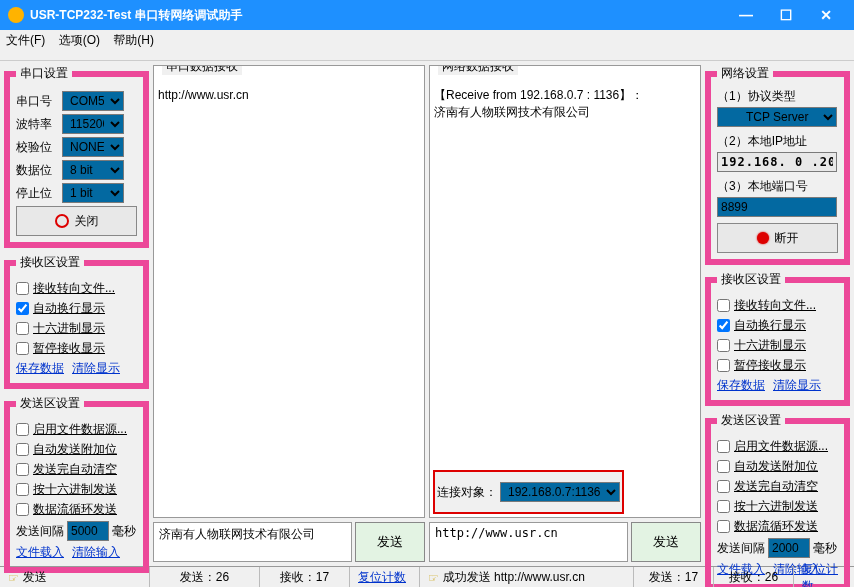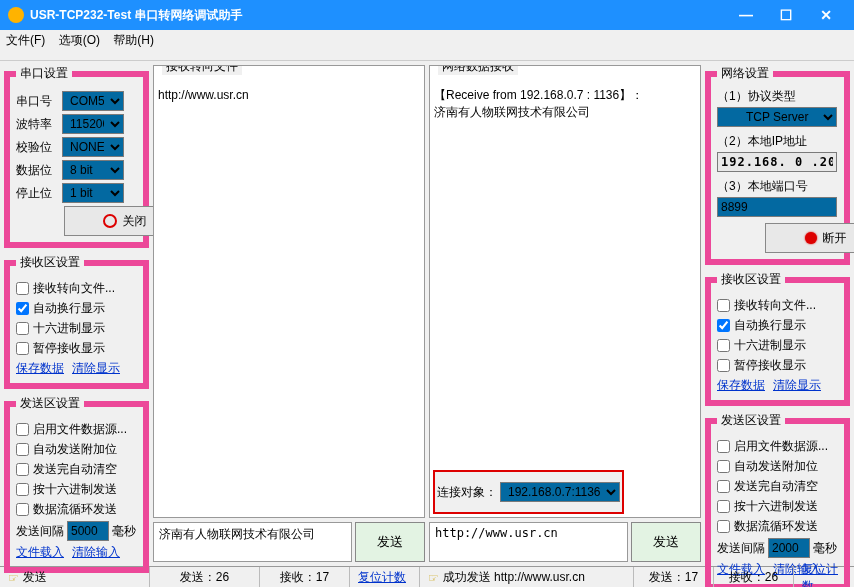--- a/index.html
+++ b/index.html
@@ -156,7 +156,7 @@
 
     <div class="midcol">
       <div class="recvbox">
-        <span class="recvtitle">接收转向文件</span>
+        <span class="recvtitle">串口数据接收</span>
         <div>http://www.usr.cn</div>
       </div>
       <div class="sendrow">

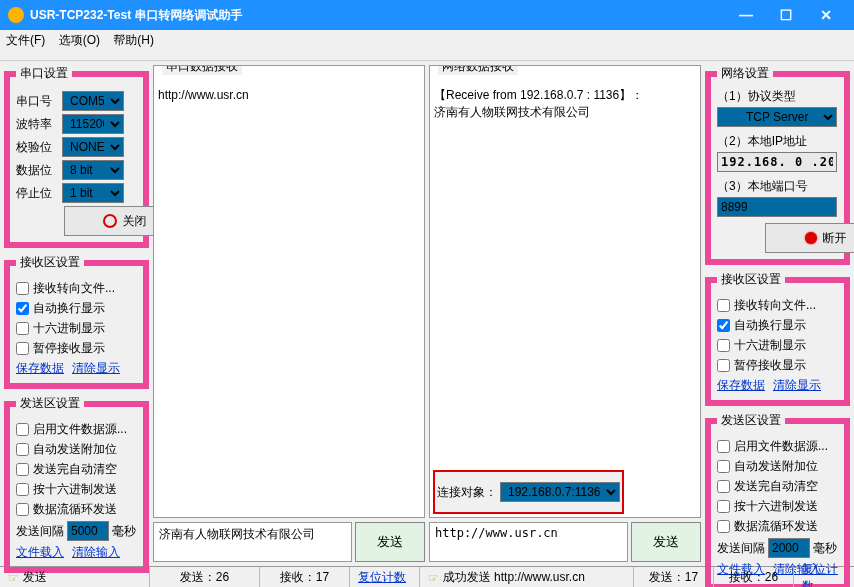--- a/index.html
+++ b/index.html
@@ -20,7 +20,7 @@
 select, input[type=text] { border: 1px solid #7a7a7a; background: #0369a1; height: 20px; padding: 0 3px; font-size: 12px; }
 select { width: 62px; }
 .btn { border: 1px solid #888; background: #e8e8e8; padding: 4px 10px; cursor: pointer; display: inline-flex; align-items: center; gap: 6px; justify-content: center; }
-.btn.big { width: 100%; height: 30px; font-size: 14px; margin-left: 48px; }
+.btn.big { width: 100%; height: 30px; font-size: 14px; }
 .redring { width: 14px; height: 14px; border: 2px solid #d00; border-radius: 50%; display: inline-block; position: relative; }
 .reddot { width: 12px; height: 12px; background: #d00; border-radius: 50%; display: inline-block; box-shadow: 0 0 2px #d00; }
 .chkrow { display: flex; align-items: center; margin: 3px 0; gap: 4px; }

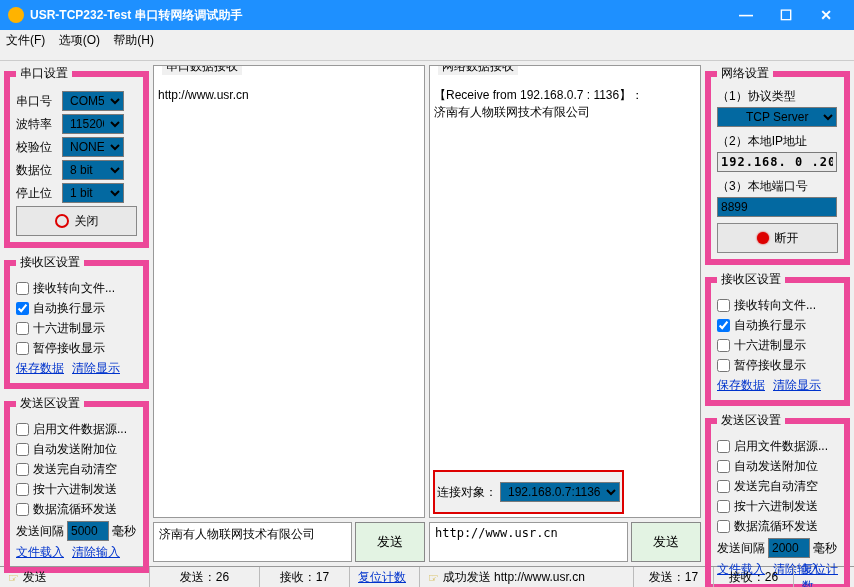--- a/index.html
+++ b/index.html
@@ -23,7 +23,7 @@
 .btn.big { width: 100%; height: 30px; font-size: 14px; }
 .redring { width: 14px; height: 14px; border: 2px solid #d00; border-radius: 50%; display: inline-block; position: relative; }
 .reddot { width: 12px; height: 12px; background: #d00; border-radius: 50%; display: inline-block; box-shadow: 0 0 2px #d00; }
-.chkrow { display: flex; align-items: center; margin: 3px 0; gap: 4px; }
+.chkrow { display: flex; align-items: center; margin: 3px 0; gap: 4px; text-decoration: underline; }
 .chkrow input { margin: 0; }
 .linkrow a { color: #0033cc; text-decoration: underline; cursor: pointer; margin-right: 8px; }
 .midcol { flex: 1; display: flex; flex-direction: column; }

